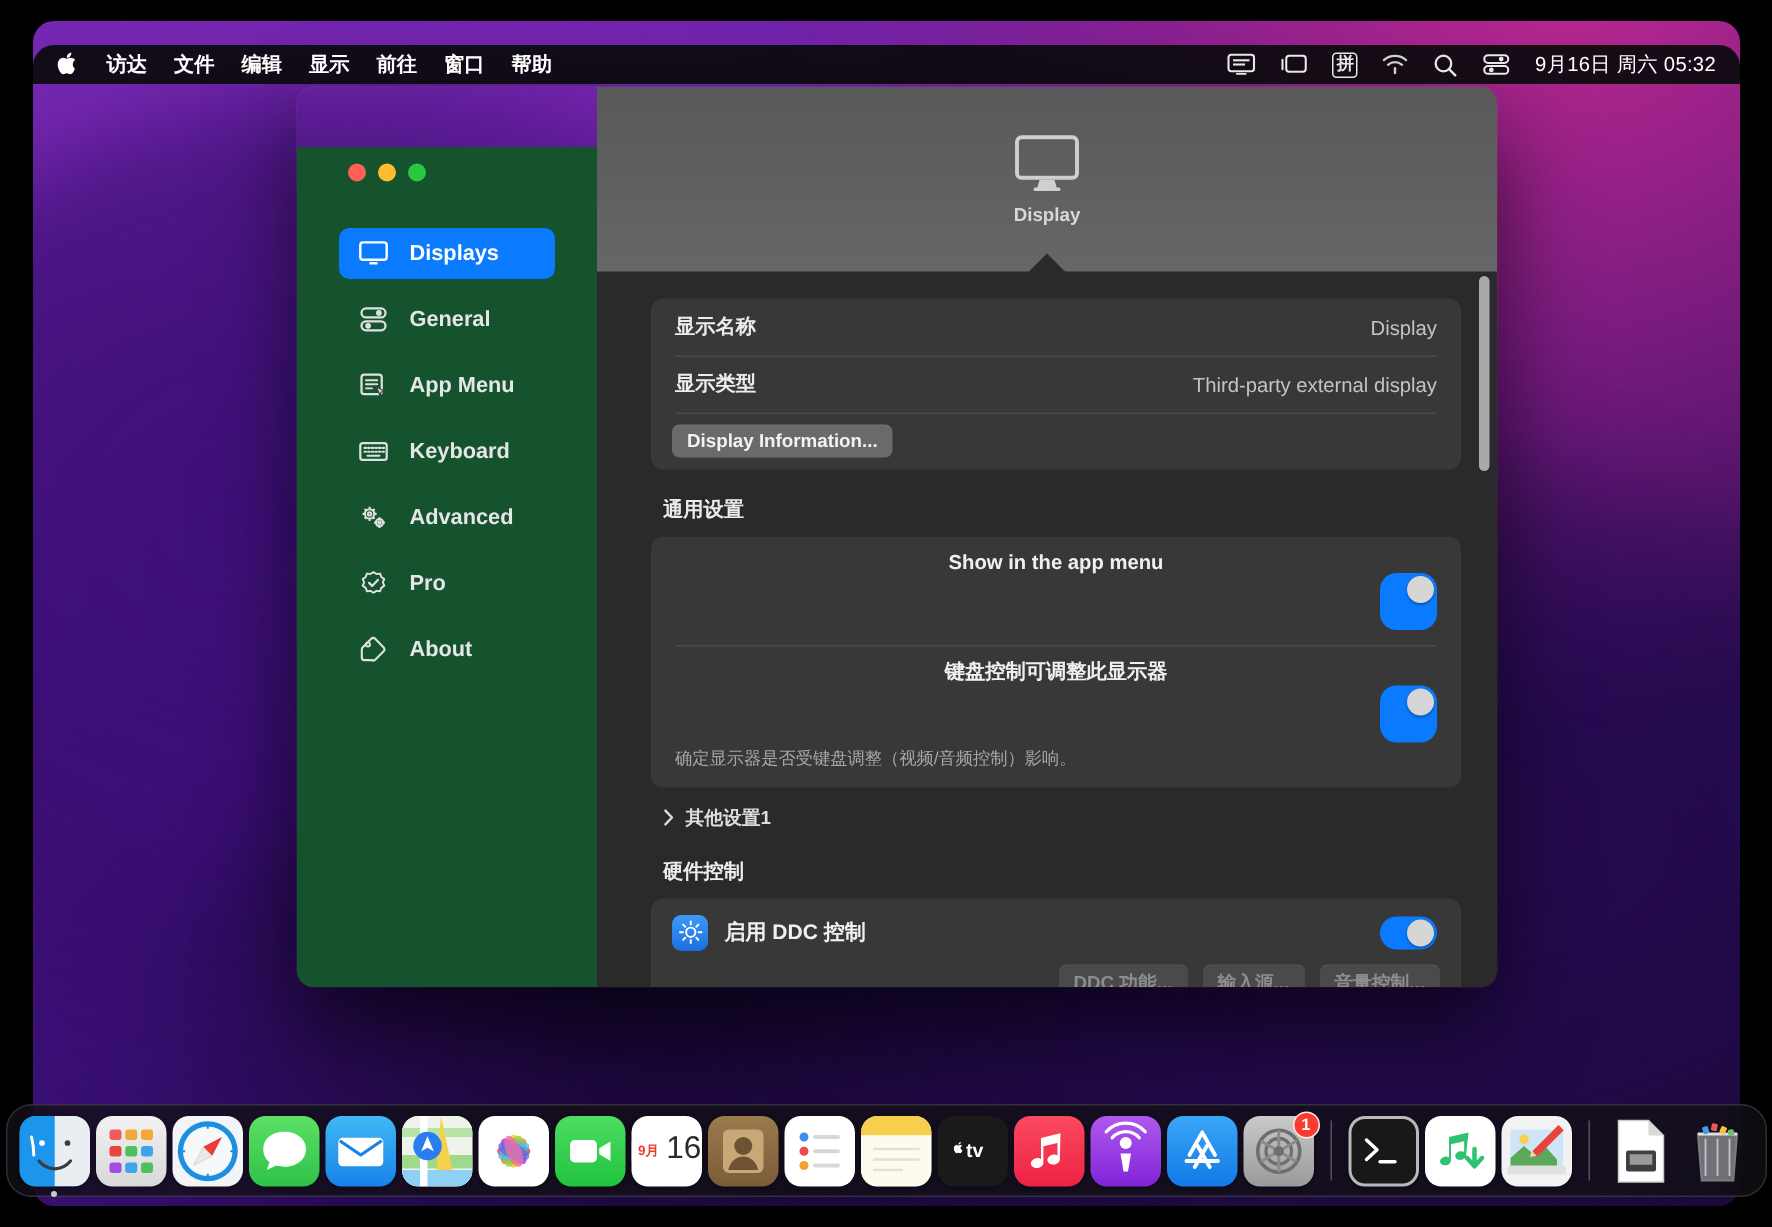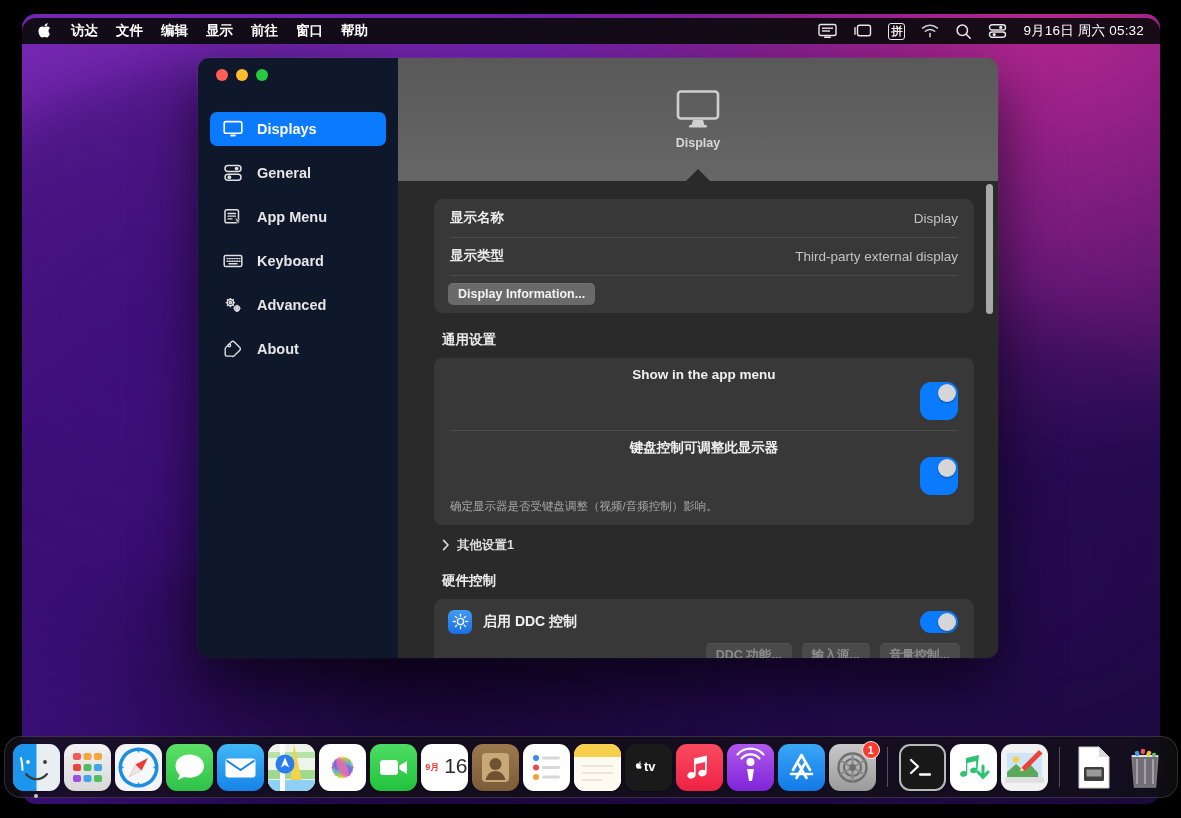--- a/index.html
+++ b/index.html
@@ -54,7 +54,7 @@
   
   #menubar {
     position: absolute;
-    left: 22px; top: 18px;
+    left: 22px; top: 30px;
     width: 1138px; height: 26px;
     background: rgba(10,10,12,.92);
     border-top-left-radius: 14px;

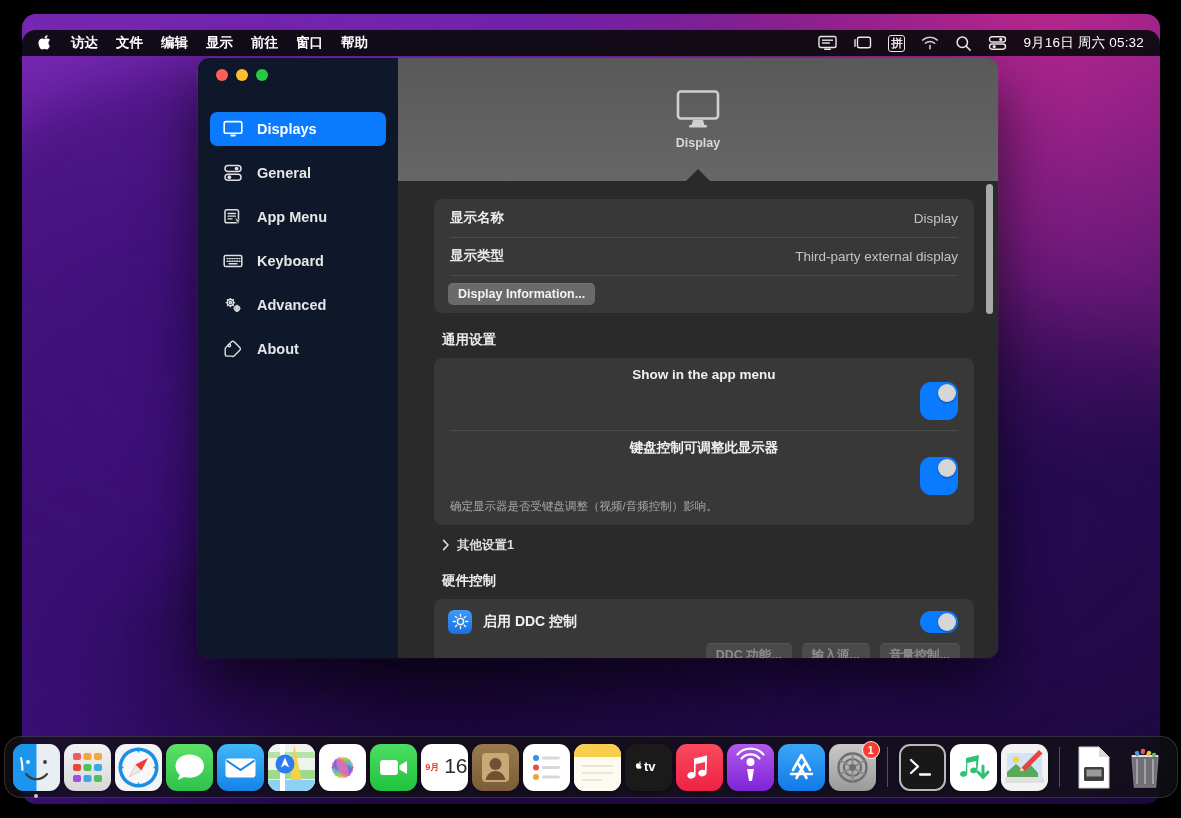--- a/index.html
+++ b/index.html
@@ -99,10 +99,11 @@
   
   #sidebar {
     width: 200px; height: 100%;
-    background: #0f172a;
-    padding: 0 12px;
+    background: #14532d;
+    padding: 0 28px;
     position: relative;
     flex: 0 0 200px;
+    margin-top: 40px;
   }
   #traffic {
     display: flex; gap: 8px;

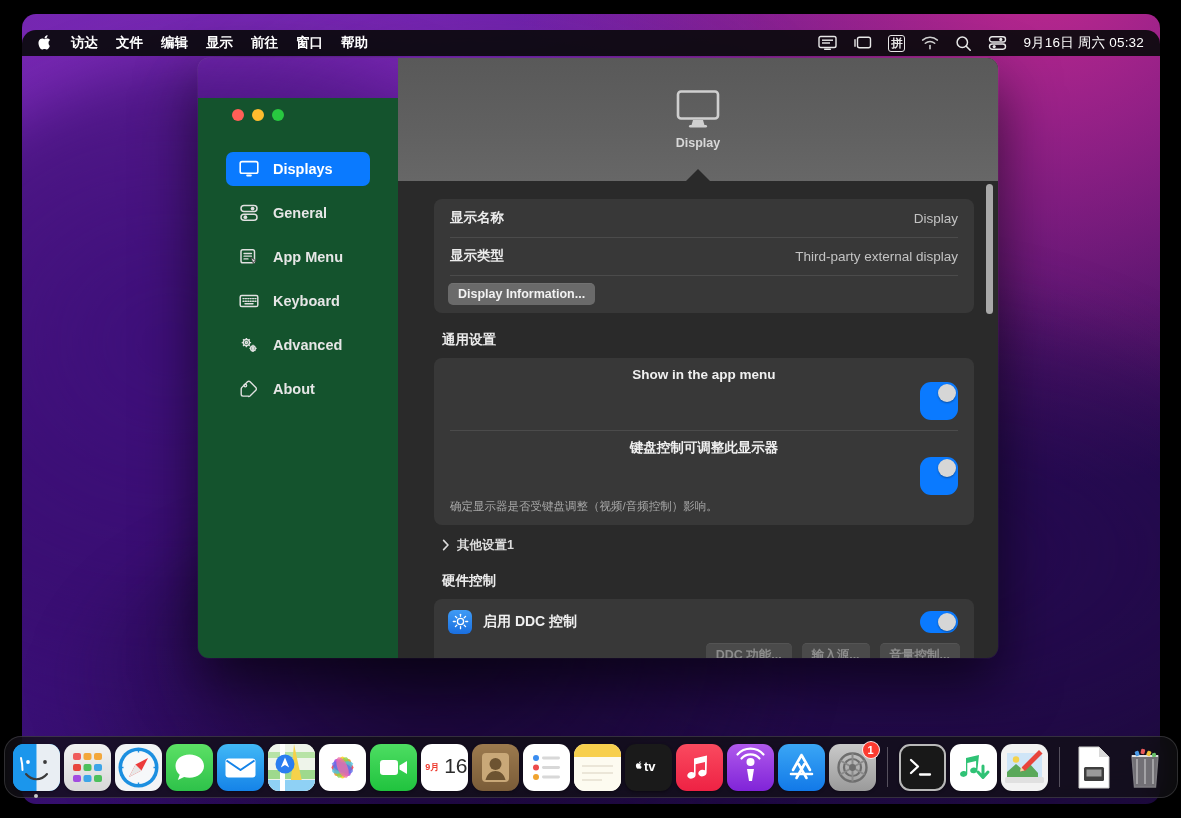--- a/index.html
+++ b/index.html
@@ -470,6 +470,15 @@
           <span>Advanced</span>
         </div>
 
+        <div class="sb-item">
+          <span class="sb-ico">
+            <svg width="20" height="18" viewBox="0 0 20 18">
+                <path d="M10 1.4l2 1.3 2.4-.3.8 2.3 2 1.4-1 2.2 1 2.2-2 1.4-.8 2.3-2.4-.3-2 1.3-2-1.3-2.4.3-.8-2.3-2-1.4 1-2.2-1-2.2 2-1.4.8-2.3 2.4.3z" fill="none" stroke="#e0e0e0" stroke-width="1.3" stroke-linejoin="round"></path>
+                <path d="M7.1 8.6l2 2 3.8-4" fill="none" stroke="#e0e0e0" stroke-width="1.5" stroke-linecap="round" stroke-linejoin="round"></path>
+              </svg>
+          </span>
+          <span>Pro</span>
+        </div>
 
         <div class="sb-item">
           <span class="sb-ico">

